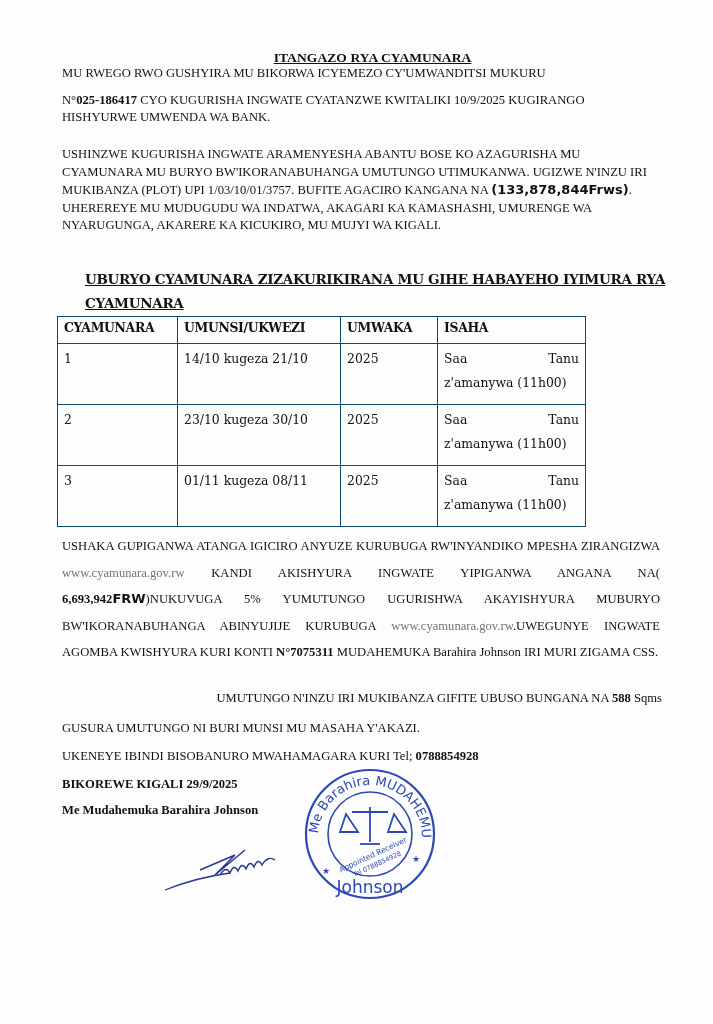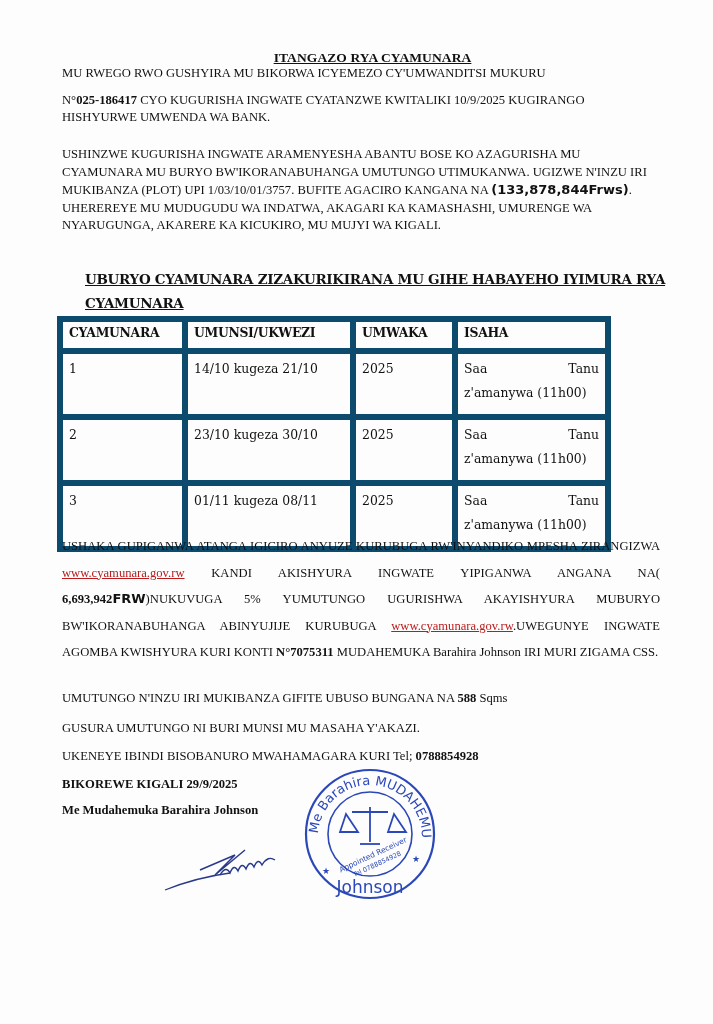--- a/index.html
+++ b/index.html
@@ -19,7 +19,7 @@
          font-weight: bold; text-decoration: underline; font-family: "DejaVu Serif", serif; letter-spacing: -0.3px; margin-left: 23px; }
   table.sched { position: absolute; left: 57px; top: 316px; border-collapse: collapse;
                 font-family: "DejaVu Serif", serif; font-size: 12.4px; }
-  table.sched th, table.sched td { border: 6px solid #0c4a6e; vertical-align: top; padding: 3px 6px; text-align: left; }
+  table.sched th, table.sched td { border: 1px solid #0c4a6e; vertical-align: top; padding: 3px 6px; text-align: left; }
   table.sched th { font-weight: bold; height: 20px; font-size: 12.4px; letter-spacing: -0.3px; }
   table.sched td { height: 54px; line-height: 24px; }
   .c1 { width: 107px; } .c2 { width: 150px; } .c3 { width: 84px; margin-left: 36px; } .c4 { width: 135px; }

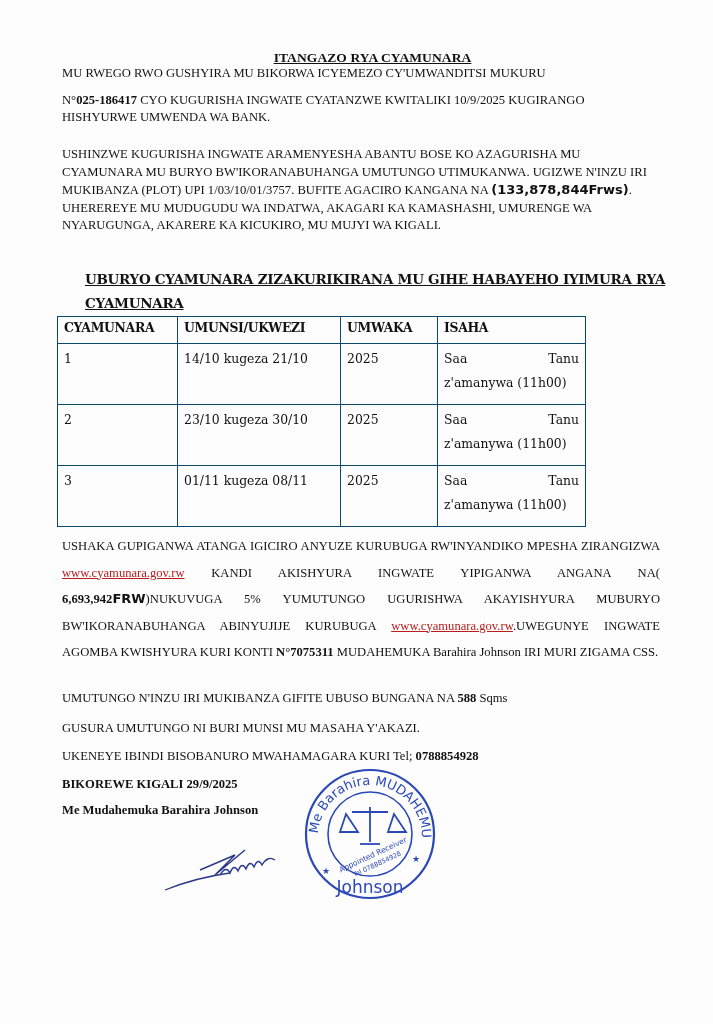--- a/index.html
+++ b/index.html
@@ -25,7 +25,7 @@
   .c1 { width: 107px; } .c2 { width: 150px; } .c3 { width: 84px; margin-left: 36px; } .c4 { width: 135px; }
   .isaha-top { display: flex; justify-content: space-between; }
   .p4 { top: 533px; line-height: 26.5px; font-size: 12.6px; text-align: justify; width: 598px; }
-  .link { color: #b91c1c; text-decoration: underline; }
+  .link { color: #737373; }
   .p5 { top: 690px; }
   .p6 { top: 720px; }
   .p7 { top: 748px; }

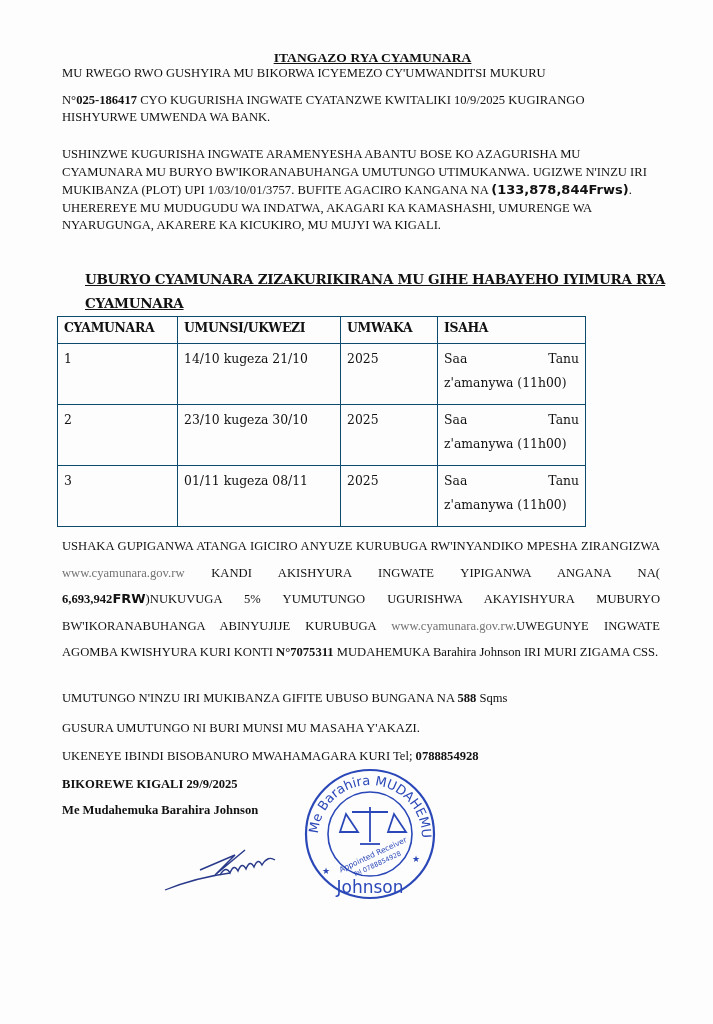--- a/index.html
+++ b/index.html
@@ -26,7 +26,7 @@
   .isaha-top { display: flex; justify-content: space-between; }
   .p4 { top: 533px; line-height: 26.5px; font-size: 12.6px; text-align: justify; width: 598px; }
   .link { color: #737373; }
-  .p5 { top: 690px; }
+  .p5 { top: 690px; text-align: right; }
   .p6 { top: 720px; }
   .p7 { top: 748px; }
   .p8 { top: 776px; font-weight: bold; }

